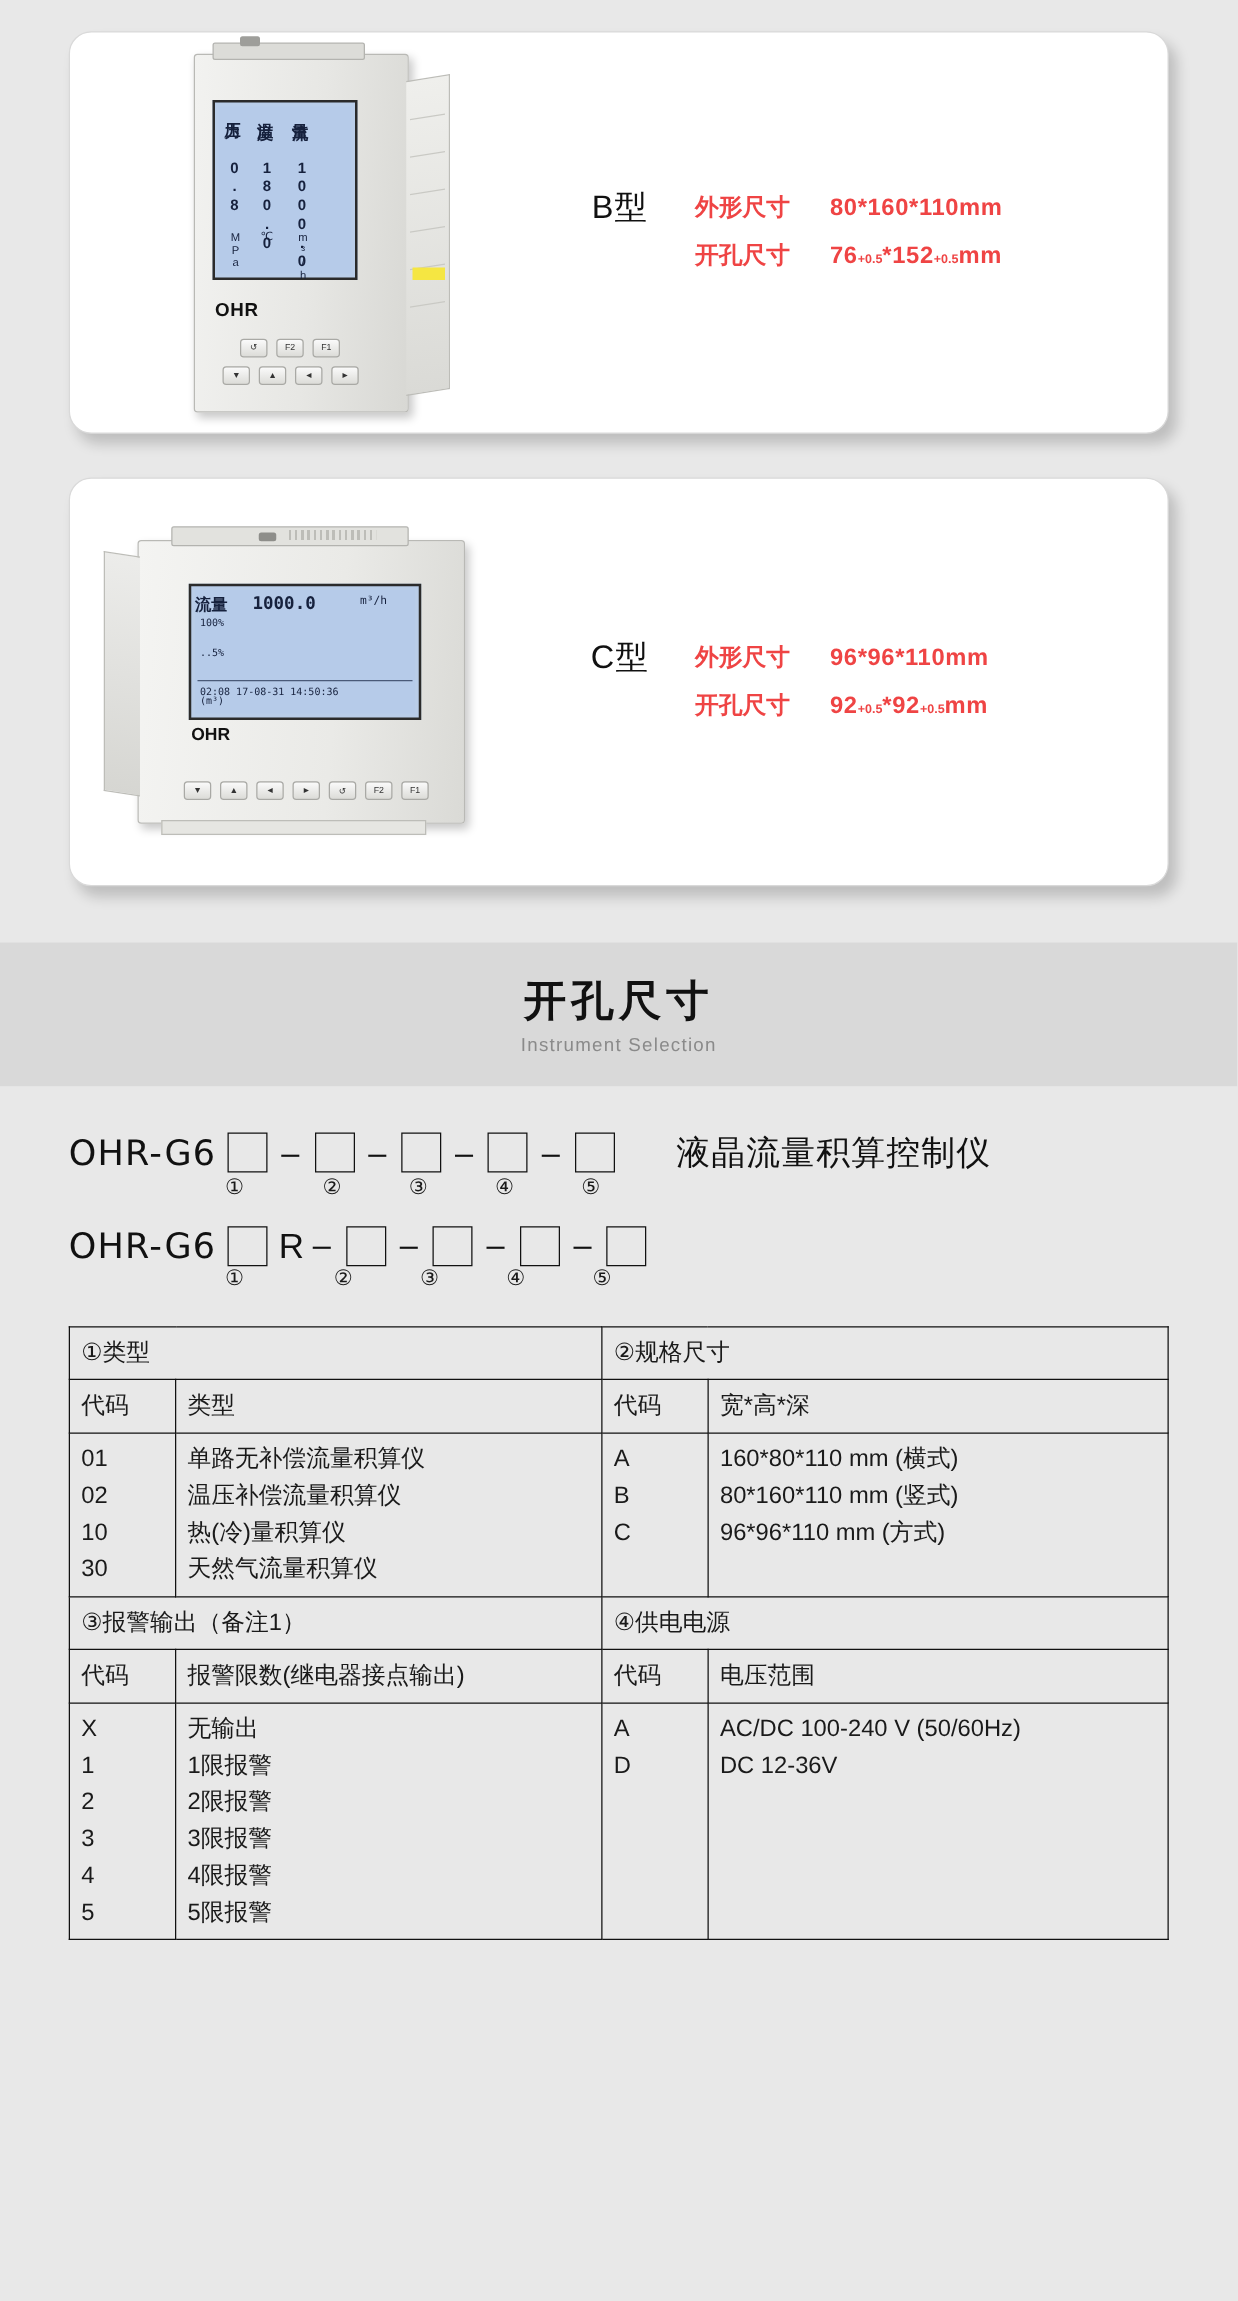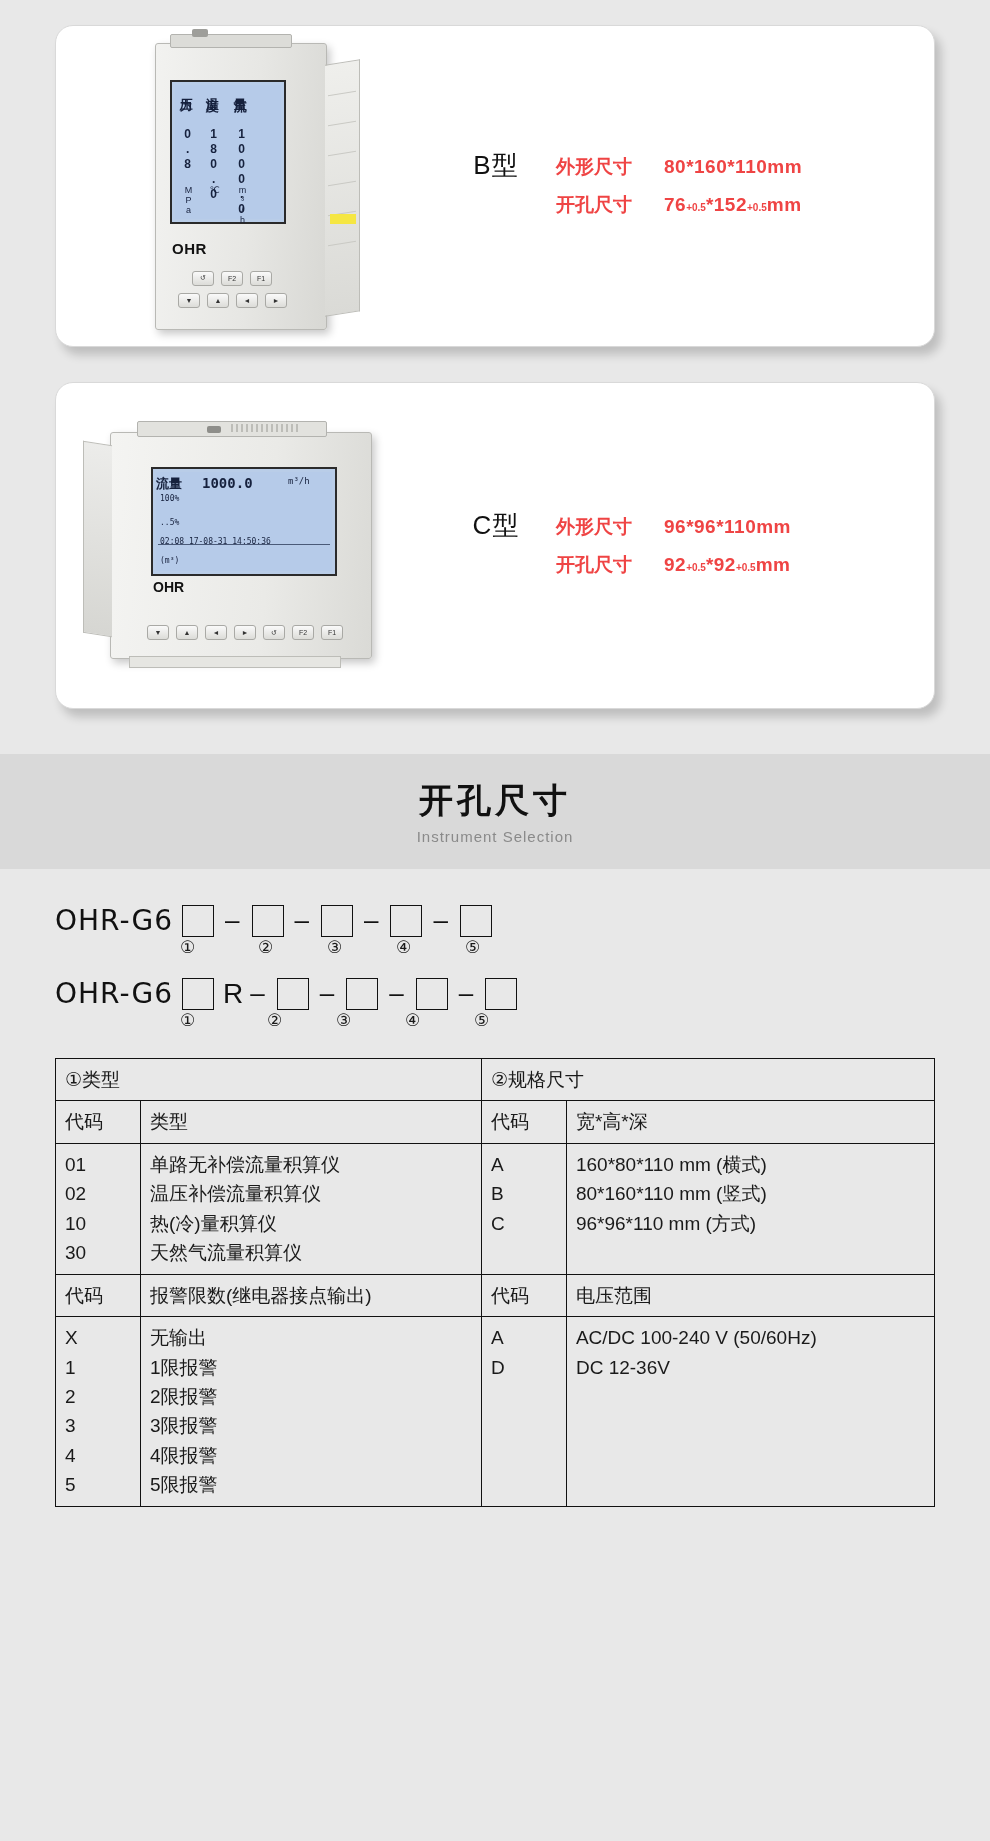--- a/index.html
+++ b/index.html
@@ -235,7 +235,7 @@
               <div style="position:absolute;left:132px;top:4px;font-size:9px;">m³/h</div>
               <div style="position:absolute;left:4px;top:22px;font-size:8px;">100%</div>
               <div style="position:absolute;left:4px;top:46px;font-size:8px;">..5%</div>
-              <div style="position:absolute;left:4px;top:65px;font-size:8px;">02:08  17-08-31 14:50:36</div>
+              <div style="position:absolute;left:4px;top:77px;font-size:8px;">02:08  17-08-31 14:50:36</div>
               <div style="position:absolute;left:4px;top:84px;font-size:8px;">(m³)</div>
               <div style="position:absolute;left:2px;top:18px;width:172px;height:54px;border-bottom:1px solid #4a5a78;"></div>
             </div>

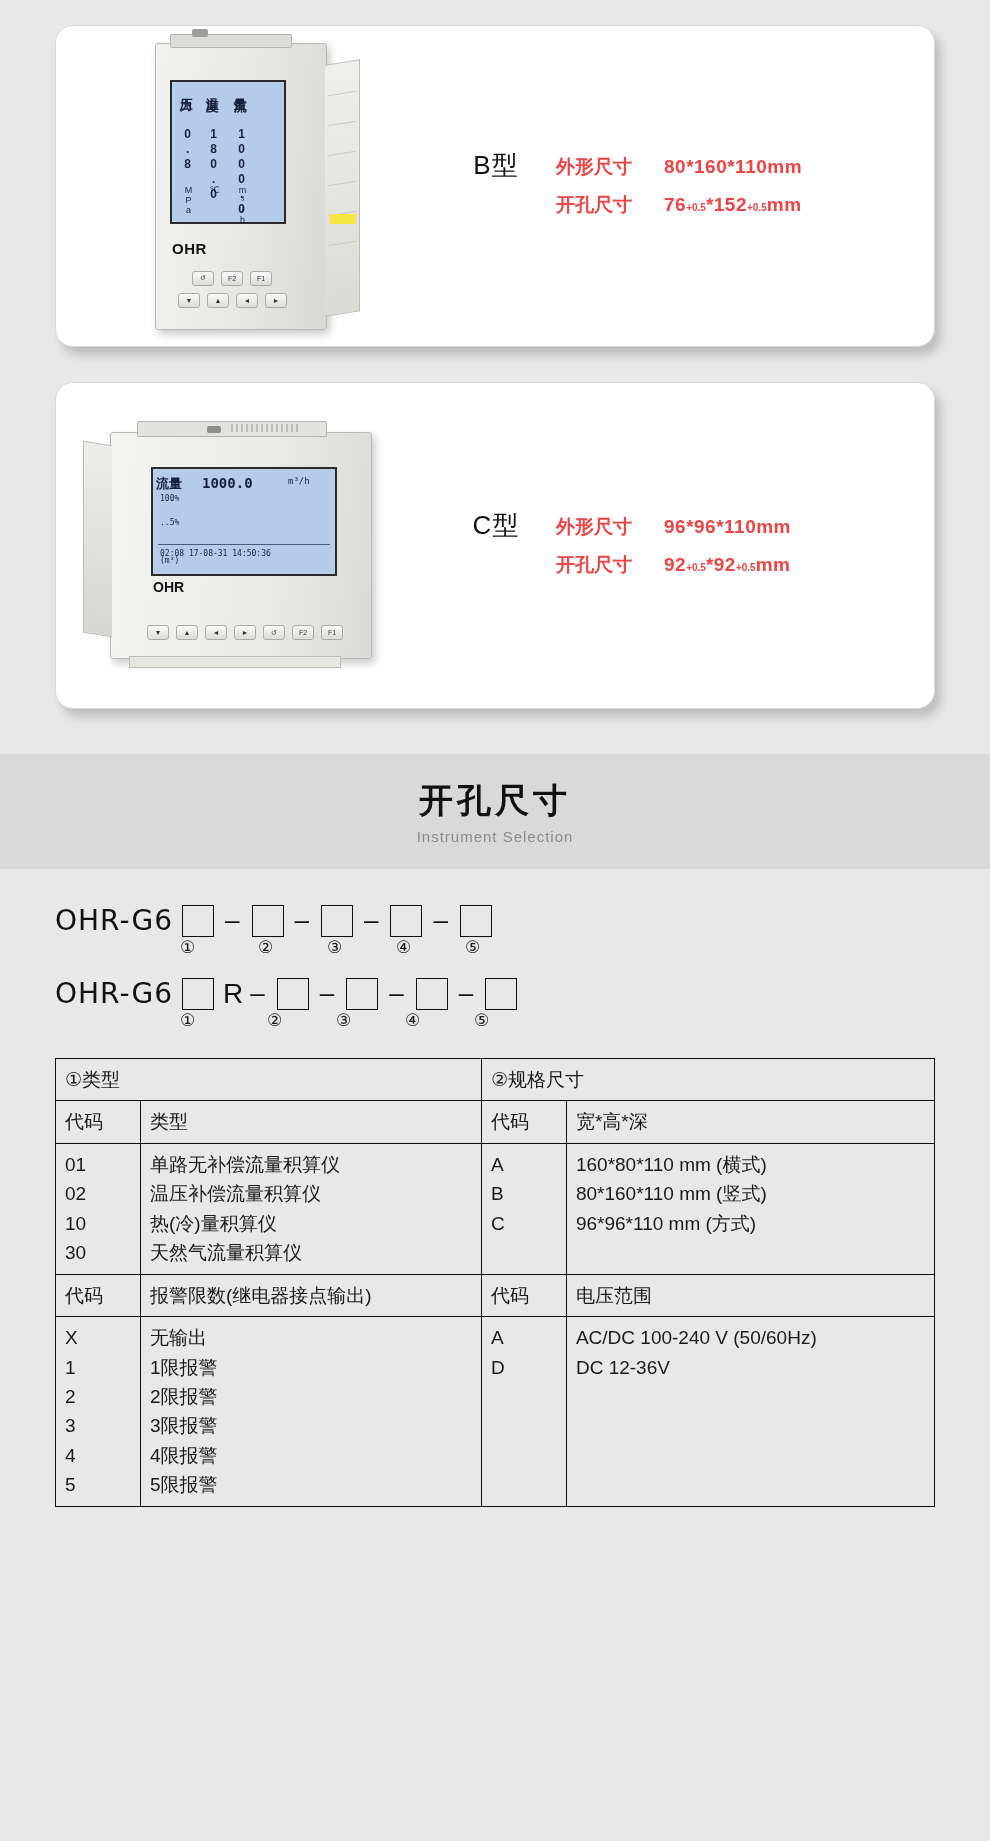--- a/index.html
+++ b/index.html
@@ -290,6 +290,7 @@
       <span class="slot"></span>
       <span class="dash">–</span>
       <span class="slot"></span>
+      <span class="model-tail">液晶流量积算控制仪</span>
     </div>
     <div class="numrow">
       <span style="left:125px">①</span>

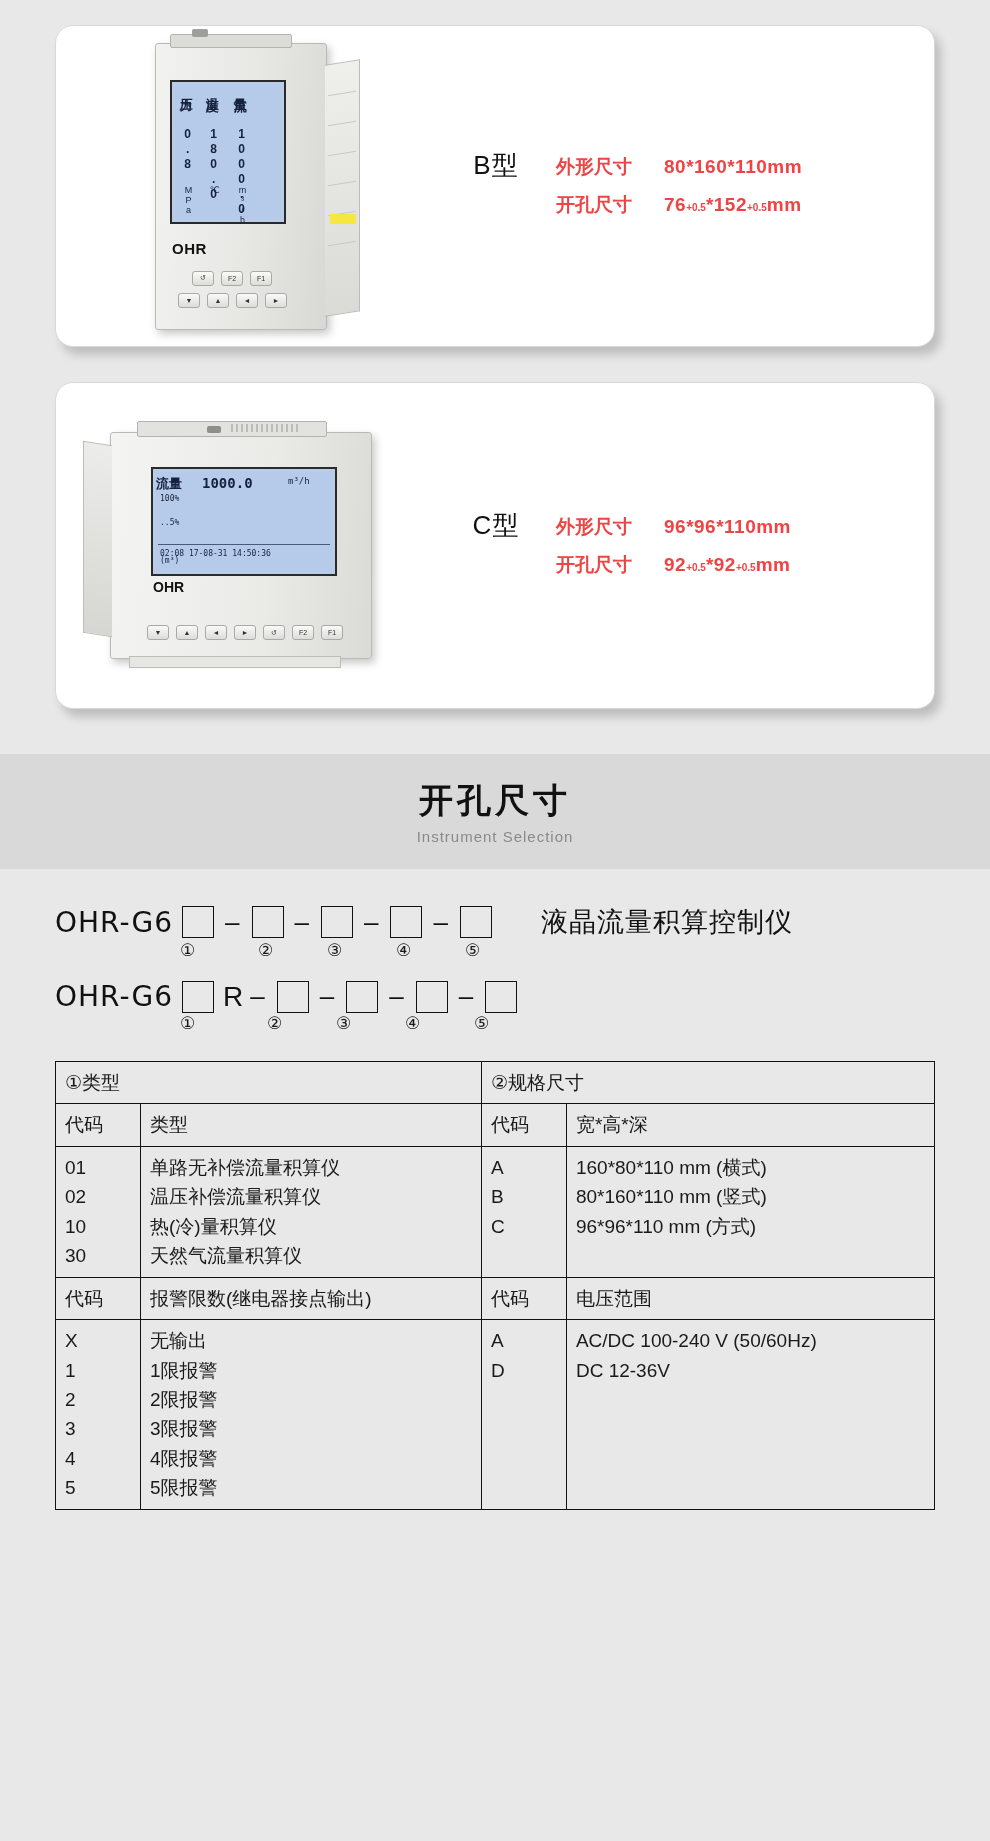--- a/index.html
+++ b/index.html
@@ -361,6 +361,10 @@
       </tr>
 
       <tr>
+        <td colspan="2" class="hdr">③报警输出（备注1）</td>
+        <td colspan="2" class="hdr">④供电电源</td>
+      </tr>
+      <tr>
         <td class="c-code">代码</td>
         <td>报警限数(继电器接点输出)</td>
         <td class="c-code2">代码</td>

